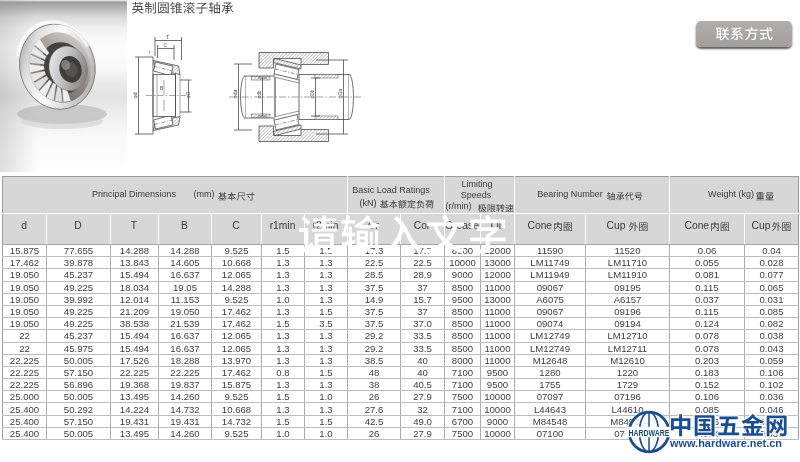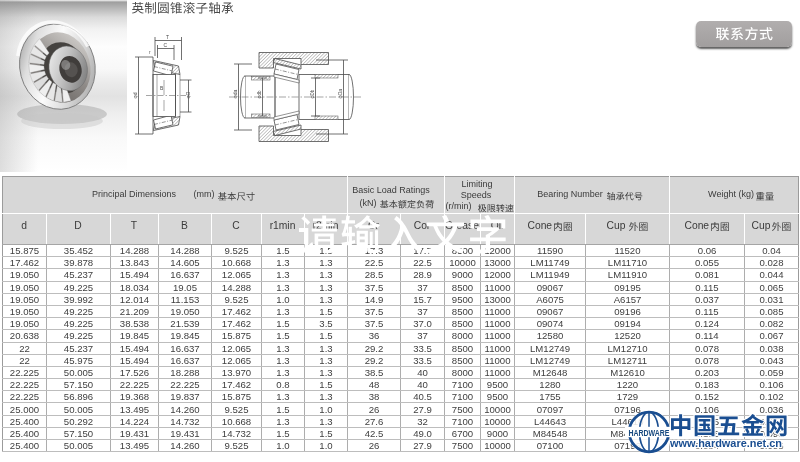--- a/index.html
+++ b/index.html
@@ -221,7 +221,7 @@
         </tr>
 <tr>
           <td>15.875</td>
-          <td>35.452</td>
+          <td>77.655</td>
           <td>14.288</td>
           <td>14.288</td>
           <td>9.525</td>

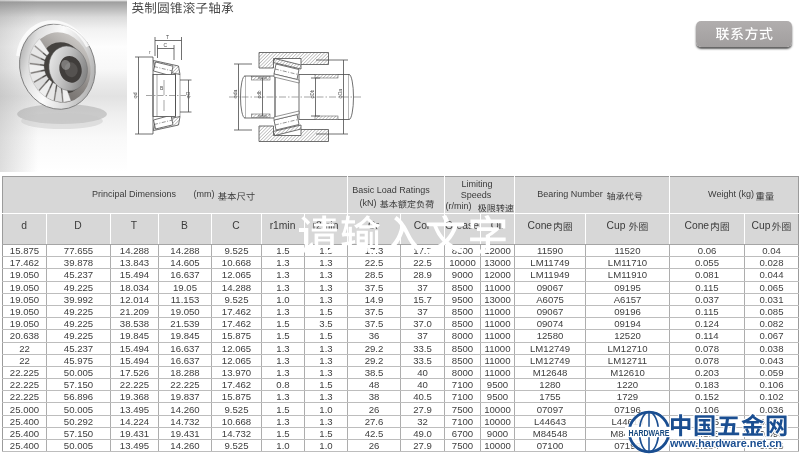--- a/index.html
+++ b/index.html
@@ -268,7 +268,7 @@
           <td>LM11949</td>
           <td>LM11910</td>
           <td>0.081</td>
-          <td>0.044</td>
+          <td>0.077</td>
         </tr>
 <tr>
           <td>19.050</td>

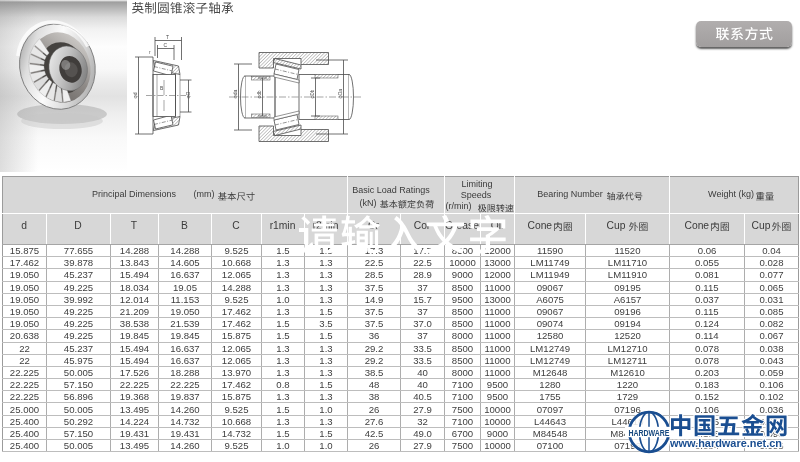--- a/index.html
+++ b/index.html
@@ -339,23 +339,6 @@
           <td>0.082</td>
         </tr>
 <tr>
-          <td>20.638</td>
-          <td>49.225</td>
-          <td>19.845</td>
-          <td>19.845</td>
-          <td>15.875</td>
-          <td>1.5</td>
-          <td>1.5</td>
-          <td>36</td>
-          <td>37</td>
-          <td>8000</td>
-          <td>11000</td>
-          <td>12580</td>
-          <td>12520</td>
-          <td>0.114</td>
-          <td>0.067</td>
-        </tr>
-<tr>
           <td>22</td>
           <td>45.237</td>
           <td>15.494</td>

